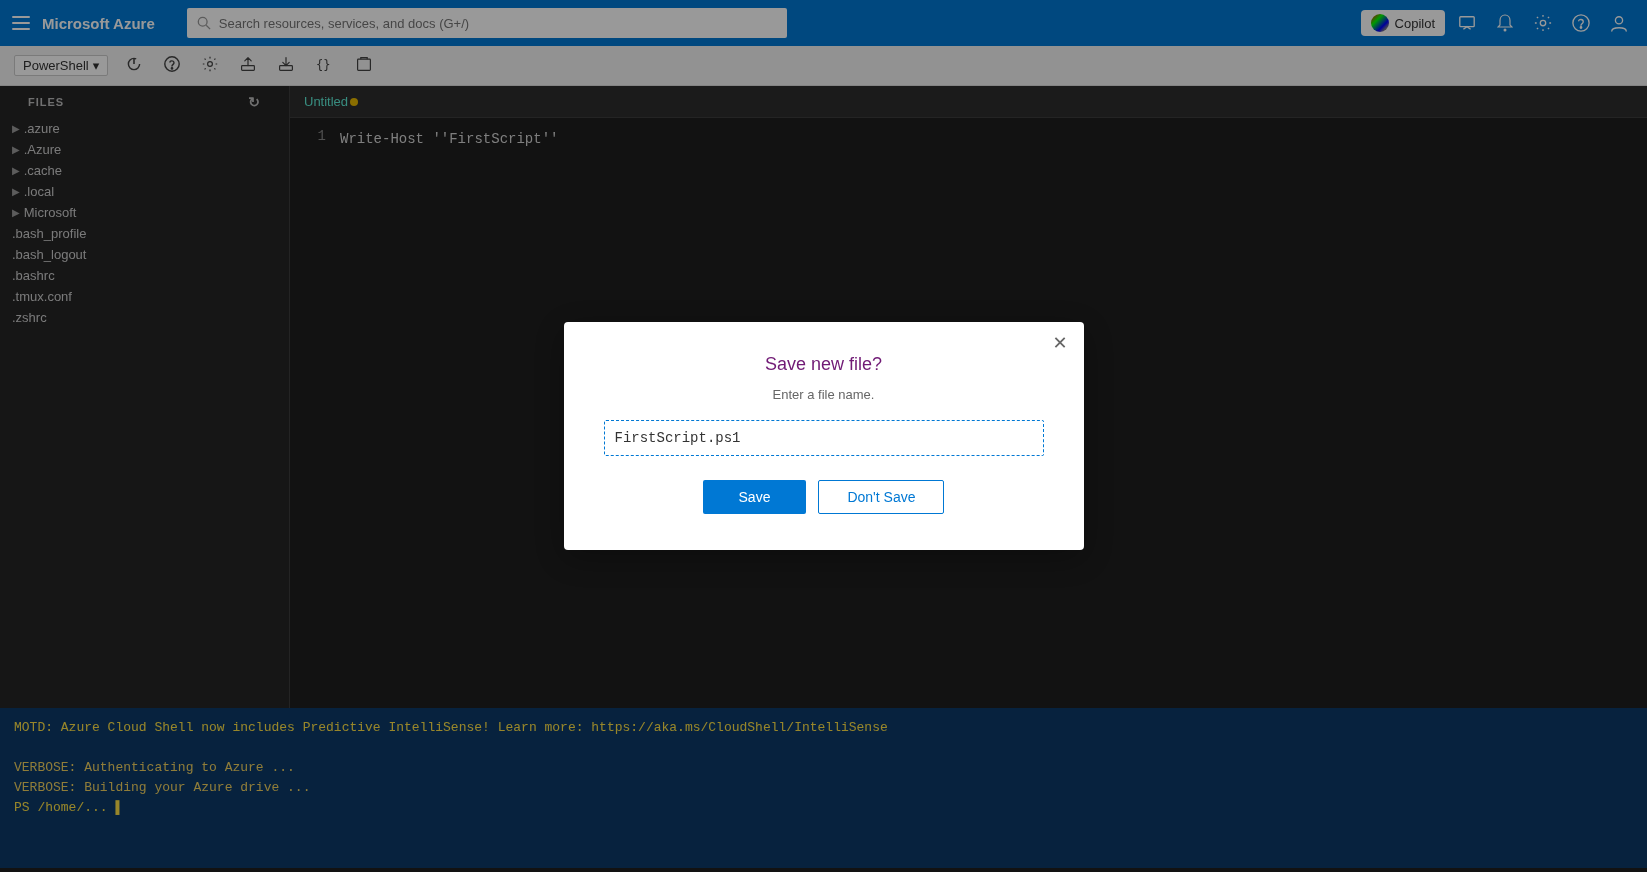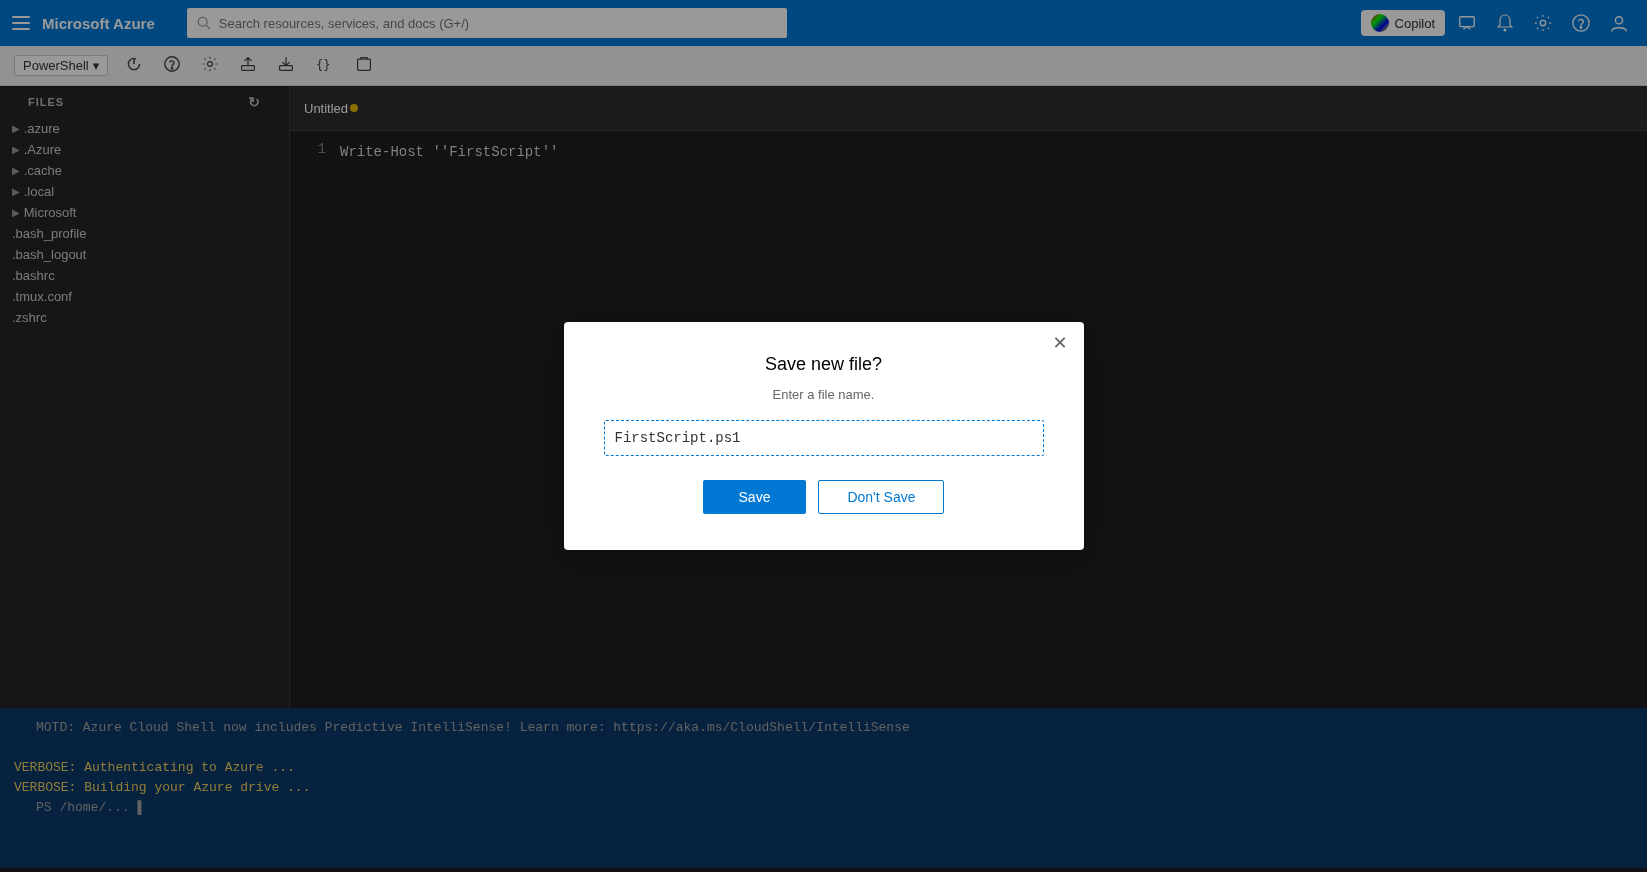--- a/index.html
+++ b/index.html
@@ -174,13 +174,13 @@
       overflow: hidden;
     }
     .editor-tab {
-      height: 45px;
+      height: 32px;
       background: #2d2d2d;
       display: flex;
       align-items: center;
       padding: 0 14px;
       border-bottom: 1px solid #3c3c3c;
-      color: #ffffff;
+      color: #5eead4;
       font-size: 13px;
       gap: 2px;
     }

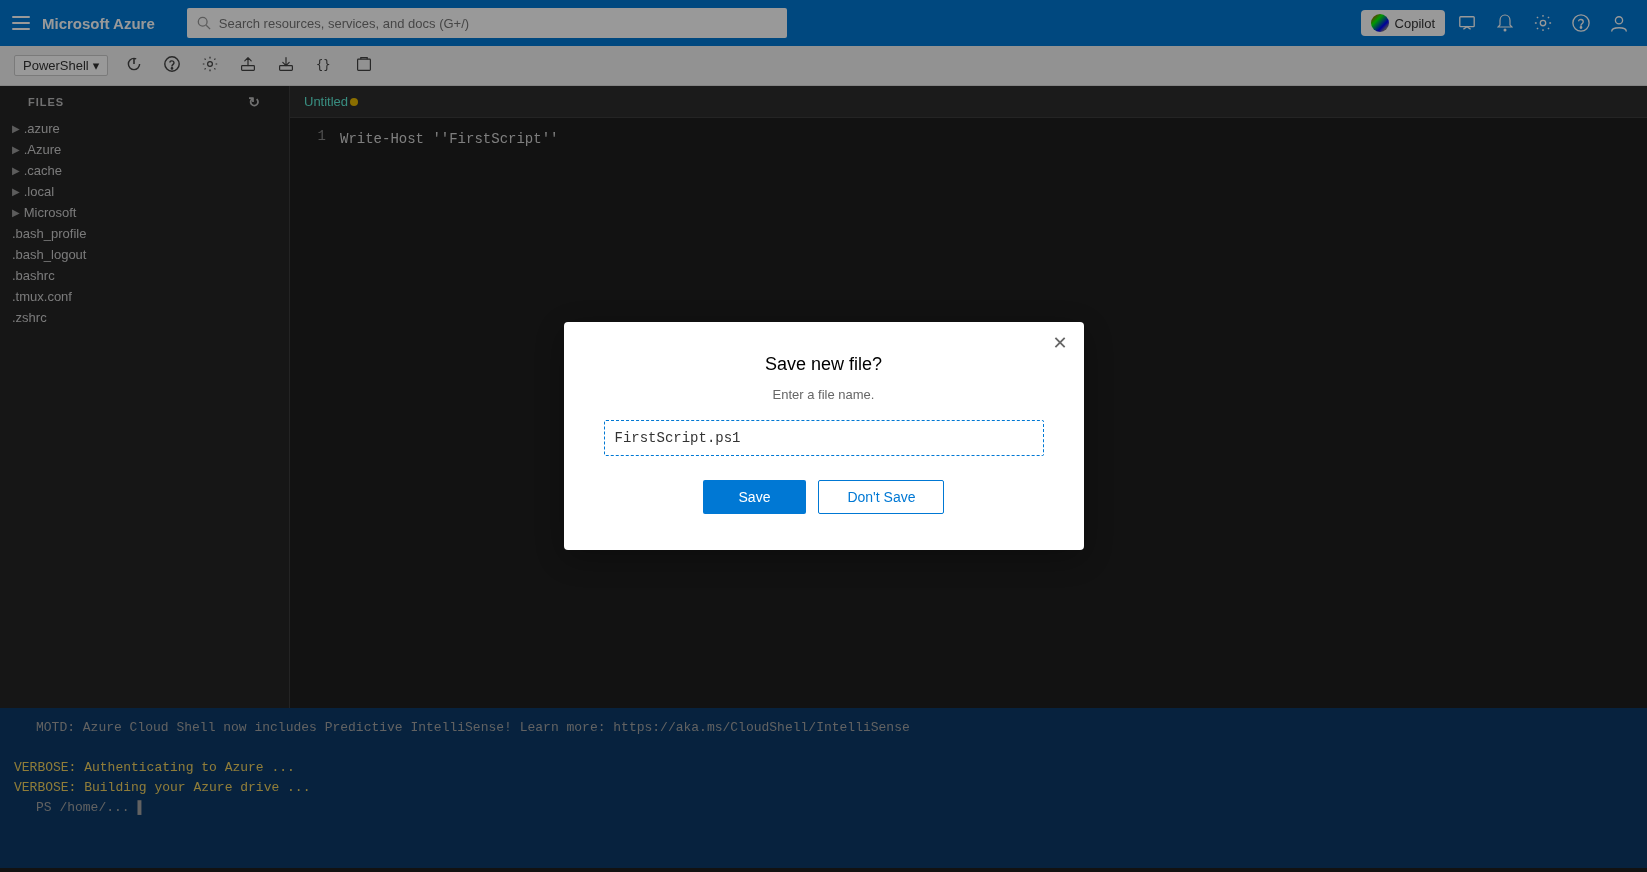--- a/index.html
+++ b/index.html
@@ -256,7 +256,7 @@
       text-align: center;
       font-size: 18px;
       font-weight: 500;
-      color: #000000;
+      color: #701a75;
       margin-bottom: 12px;
     }
     .modal-subtitle {

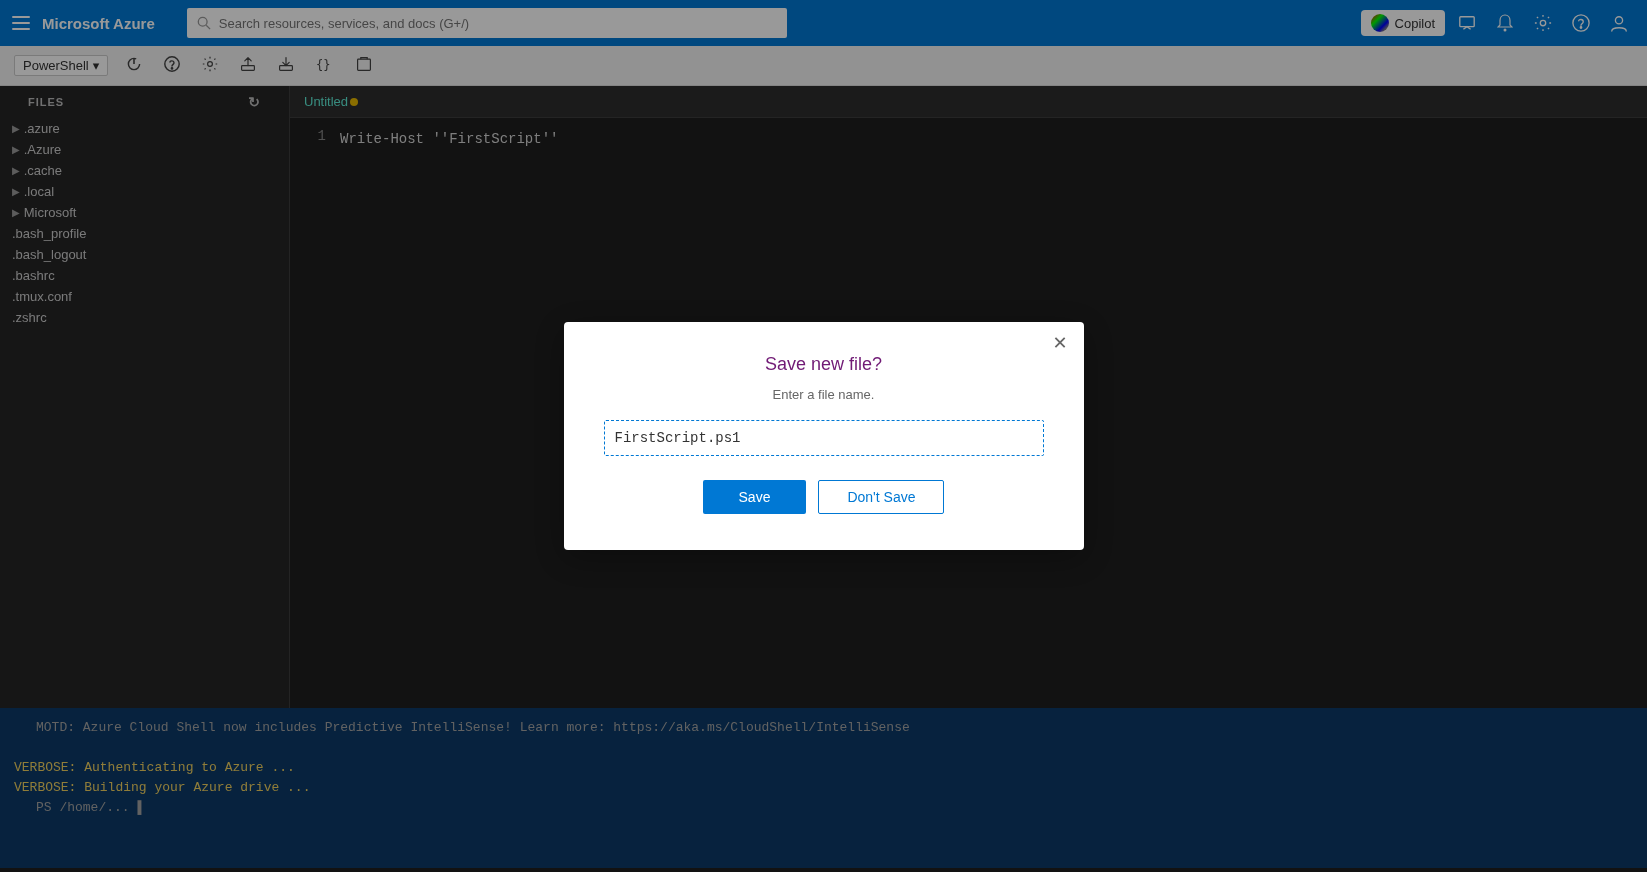--- a/index.html
+++ b/index.html
@@ -221,7 +221,7 @@
     }
     .terminal-line { line-height: 20px; }
     .terminal-yellow { color: #f0d060; }
-    .terminal-white { color: #a3a3a3; margin-left: 22px; }
+    .terminal-white { color: #fde047; }
 
     
     .modal-overlay {

